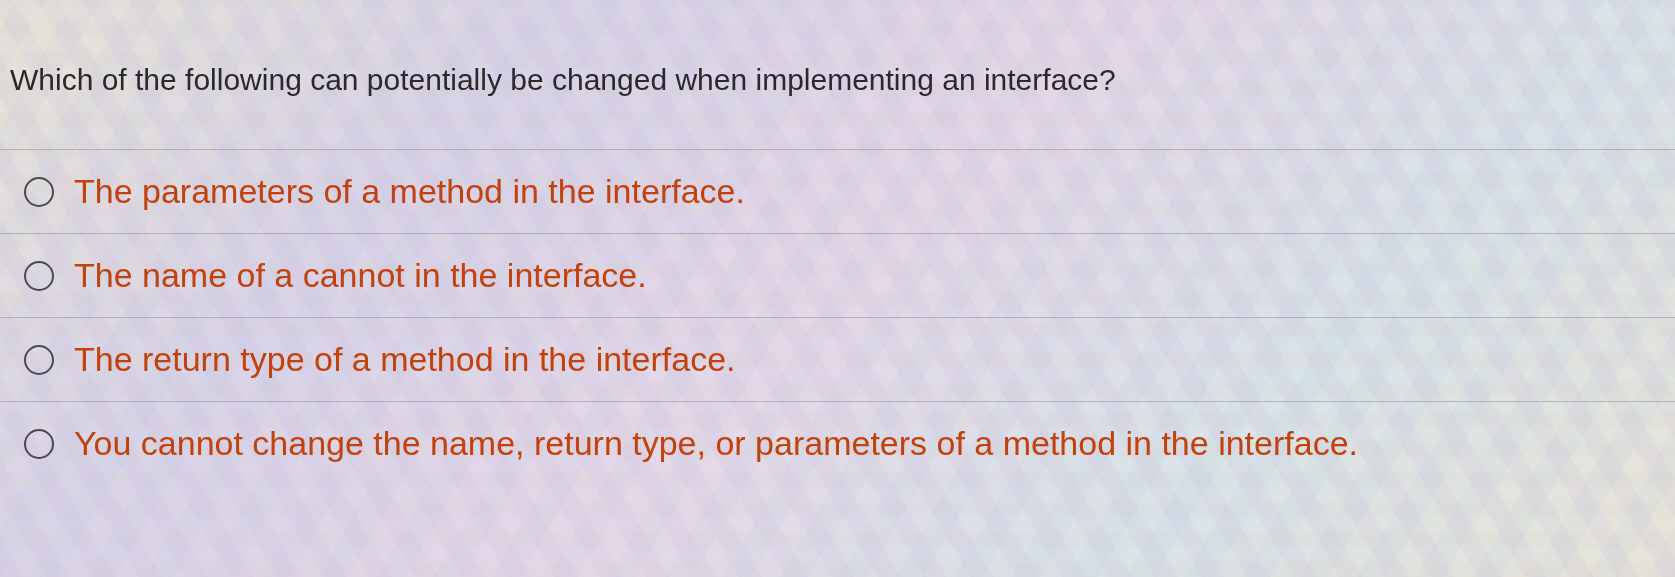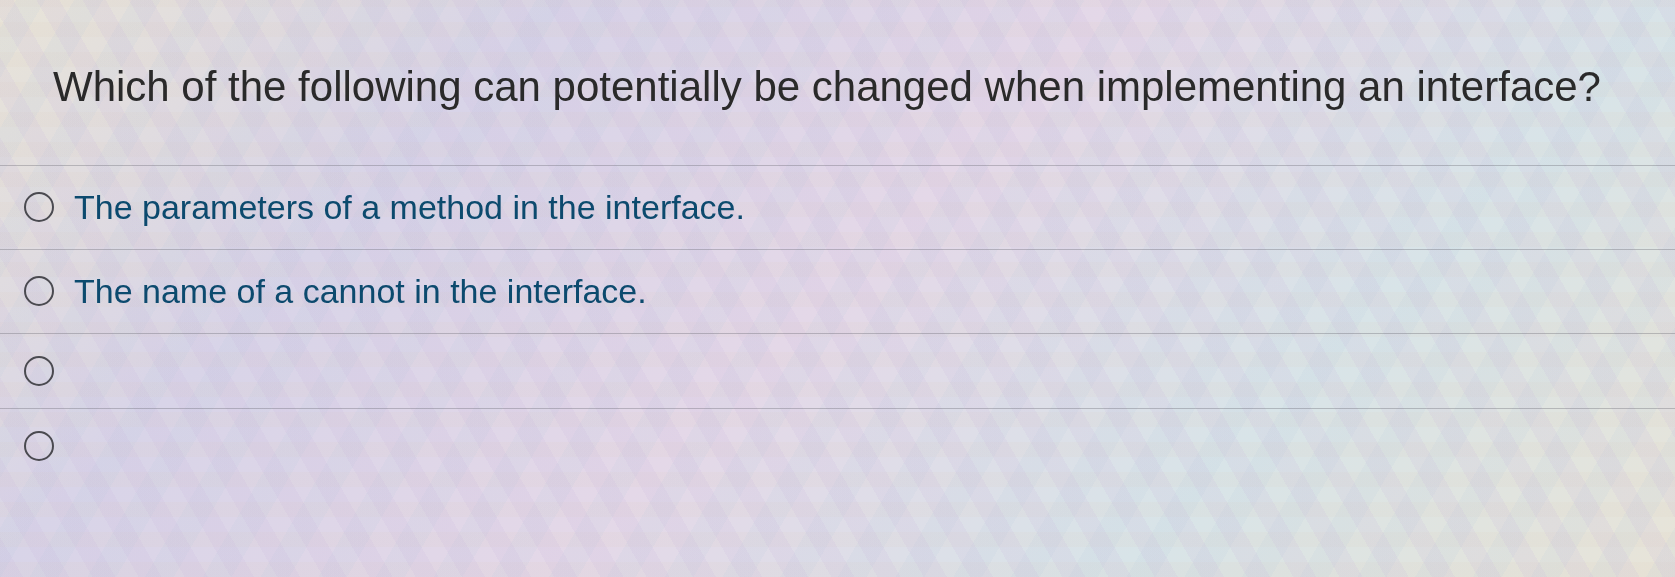--- a/index.html
+++ b/index.html
@@ -31,12 +31,11 @@
       padding: 0;
     }
     .question-text {
-      font-size: 42px;
+      font-size: 30px;
       color: #2a2a2a;
       padding: 60px 20px 50px 10px;
       font-weight: 400;
       line-height: 1.3;
-      margin-left: 43px;
     }
     .options {
       border-top: 1px solid rgba(100,100,110,0.35);

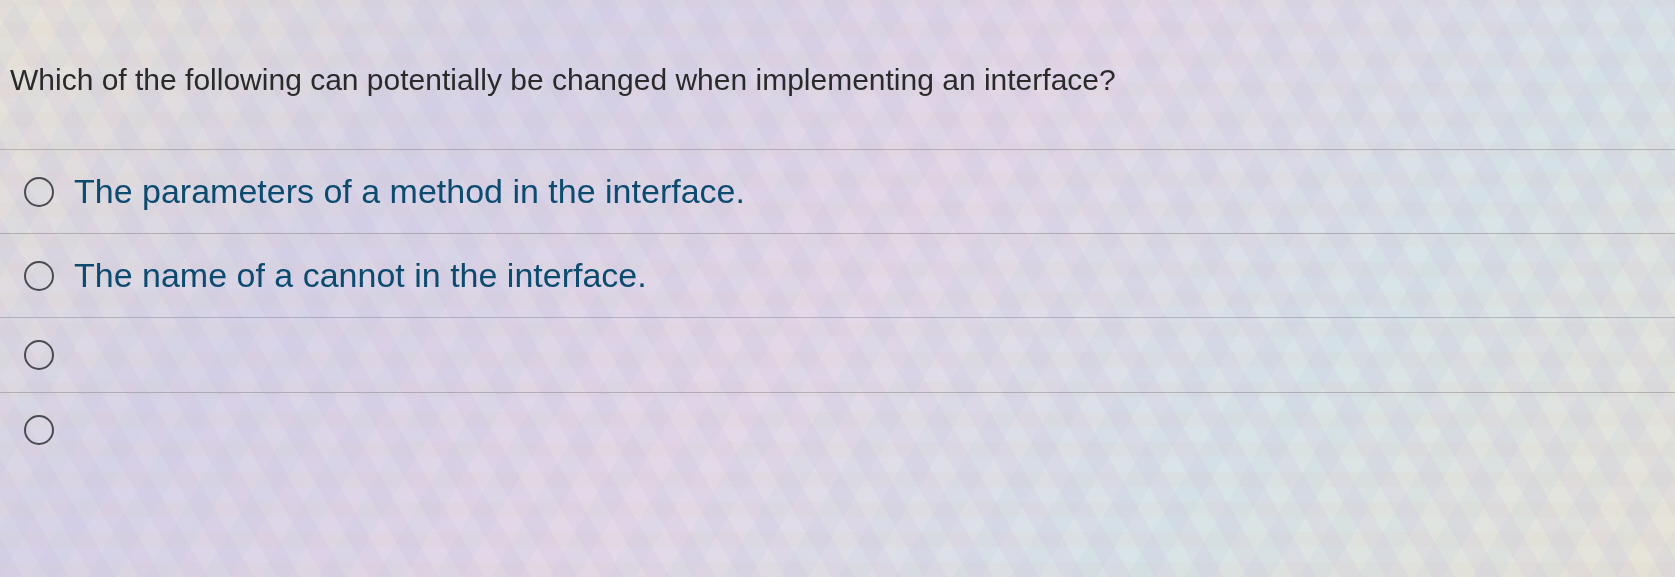--- a/index.html
+++ b/index.html
@@ -61,7 +61,7 @@
     }
     .option-text {
       font-size: 34px;
-      color: #0c4a6e;
+      color: #c2410c;
       font-weight: 400;
     }
   </style>

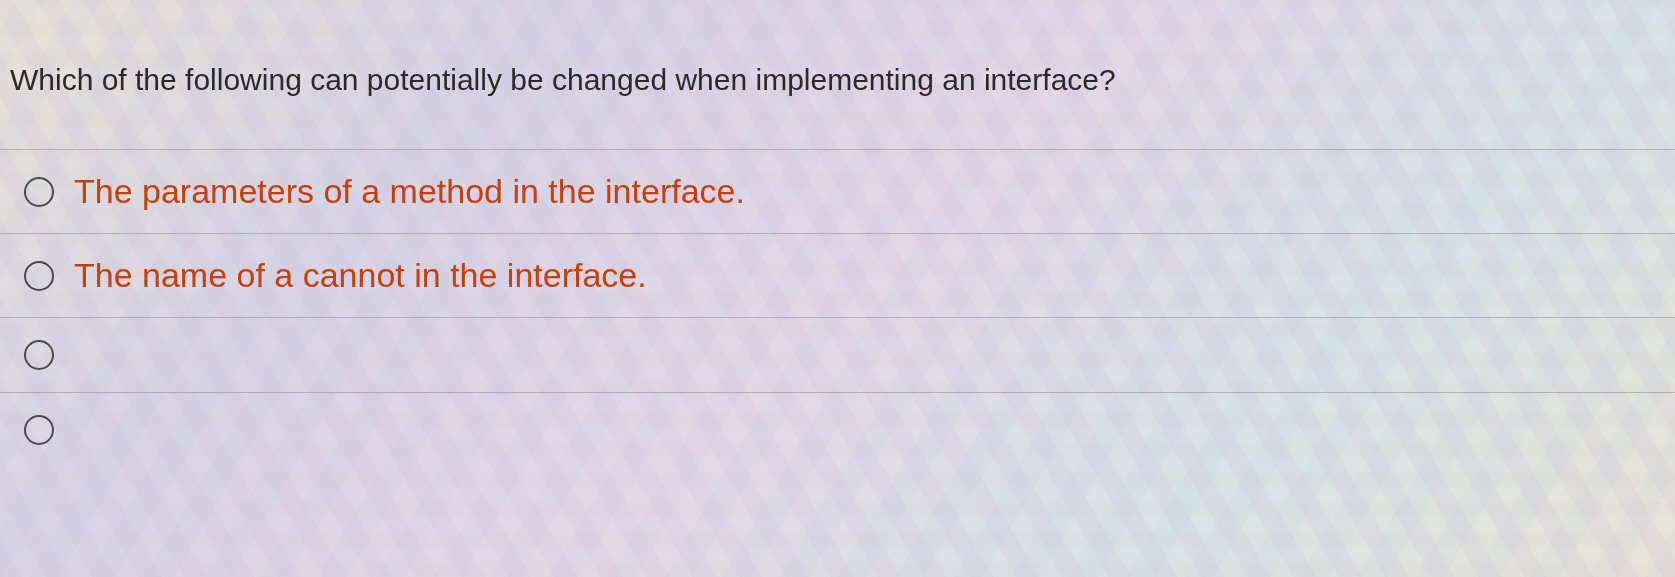--- a/index.html
+++ b/index.html
@@ -81,6 +81,7 @@
     </label>
     <label class="option">
       <span class="radio-circle"></span>
+      <span class="option-text">The return type of a method in the interface.</span>
     </label>
     <label class="option">
       <span class="radio-circle"></span>

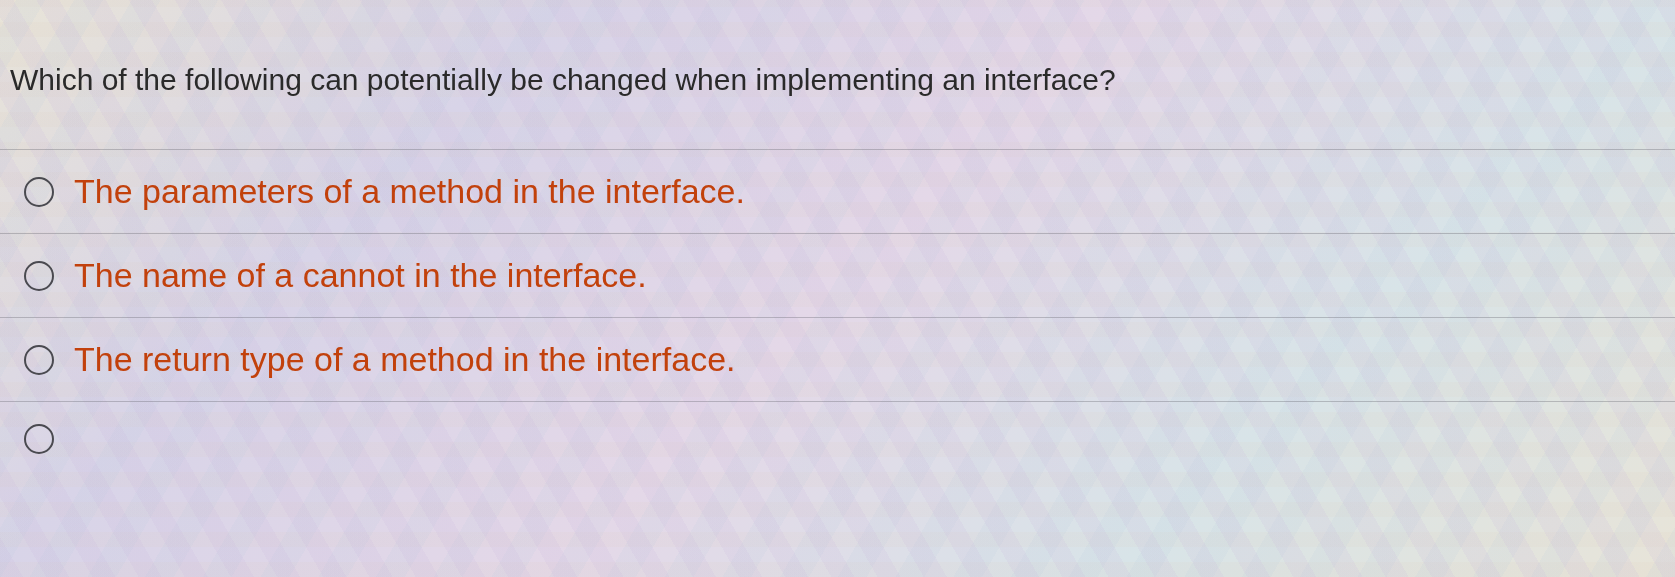--- a/index.html
+++ b/index.html
@@ -85,6 +85,7 @@
     </label>
     <label class="option">
       <span class="radio-circle"></span>
+      <span class="option-text">You cannot change the name, return type, or parameters of a method in the interface.</span>
     </label>
   </div>
 </div>

